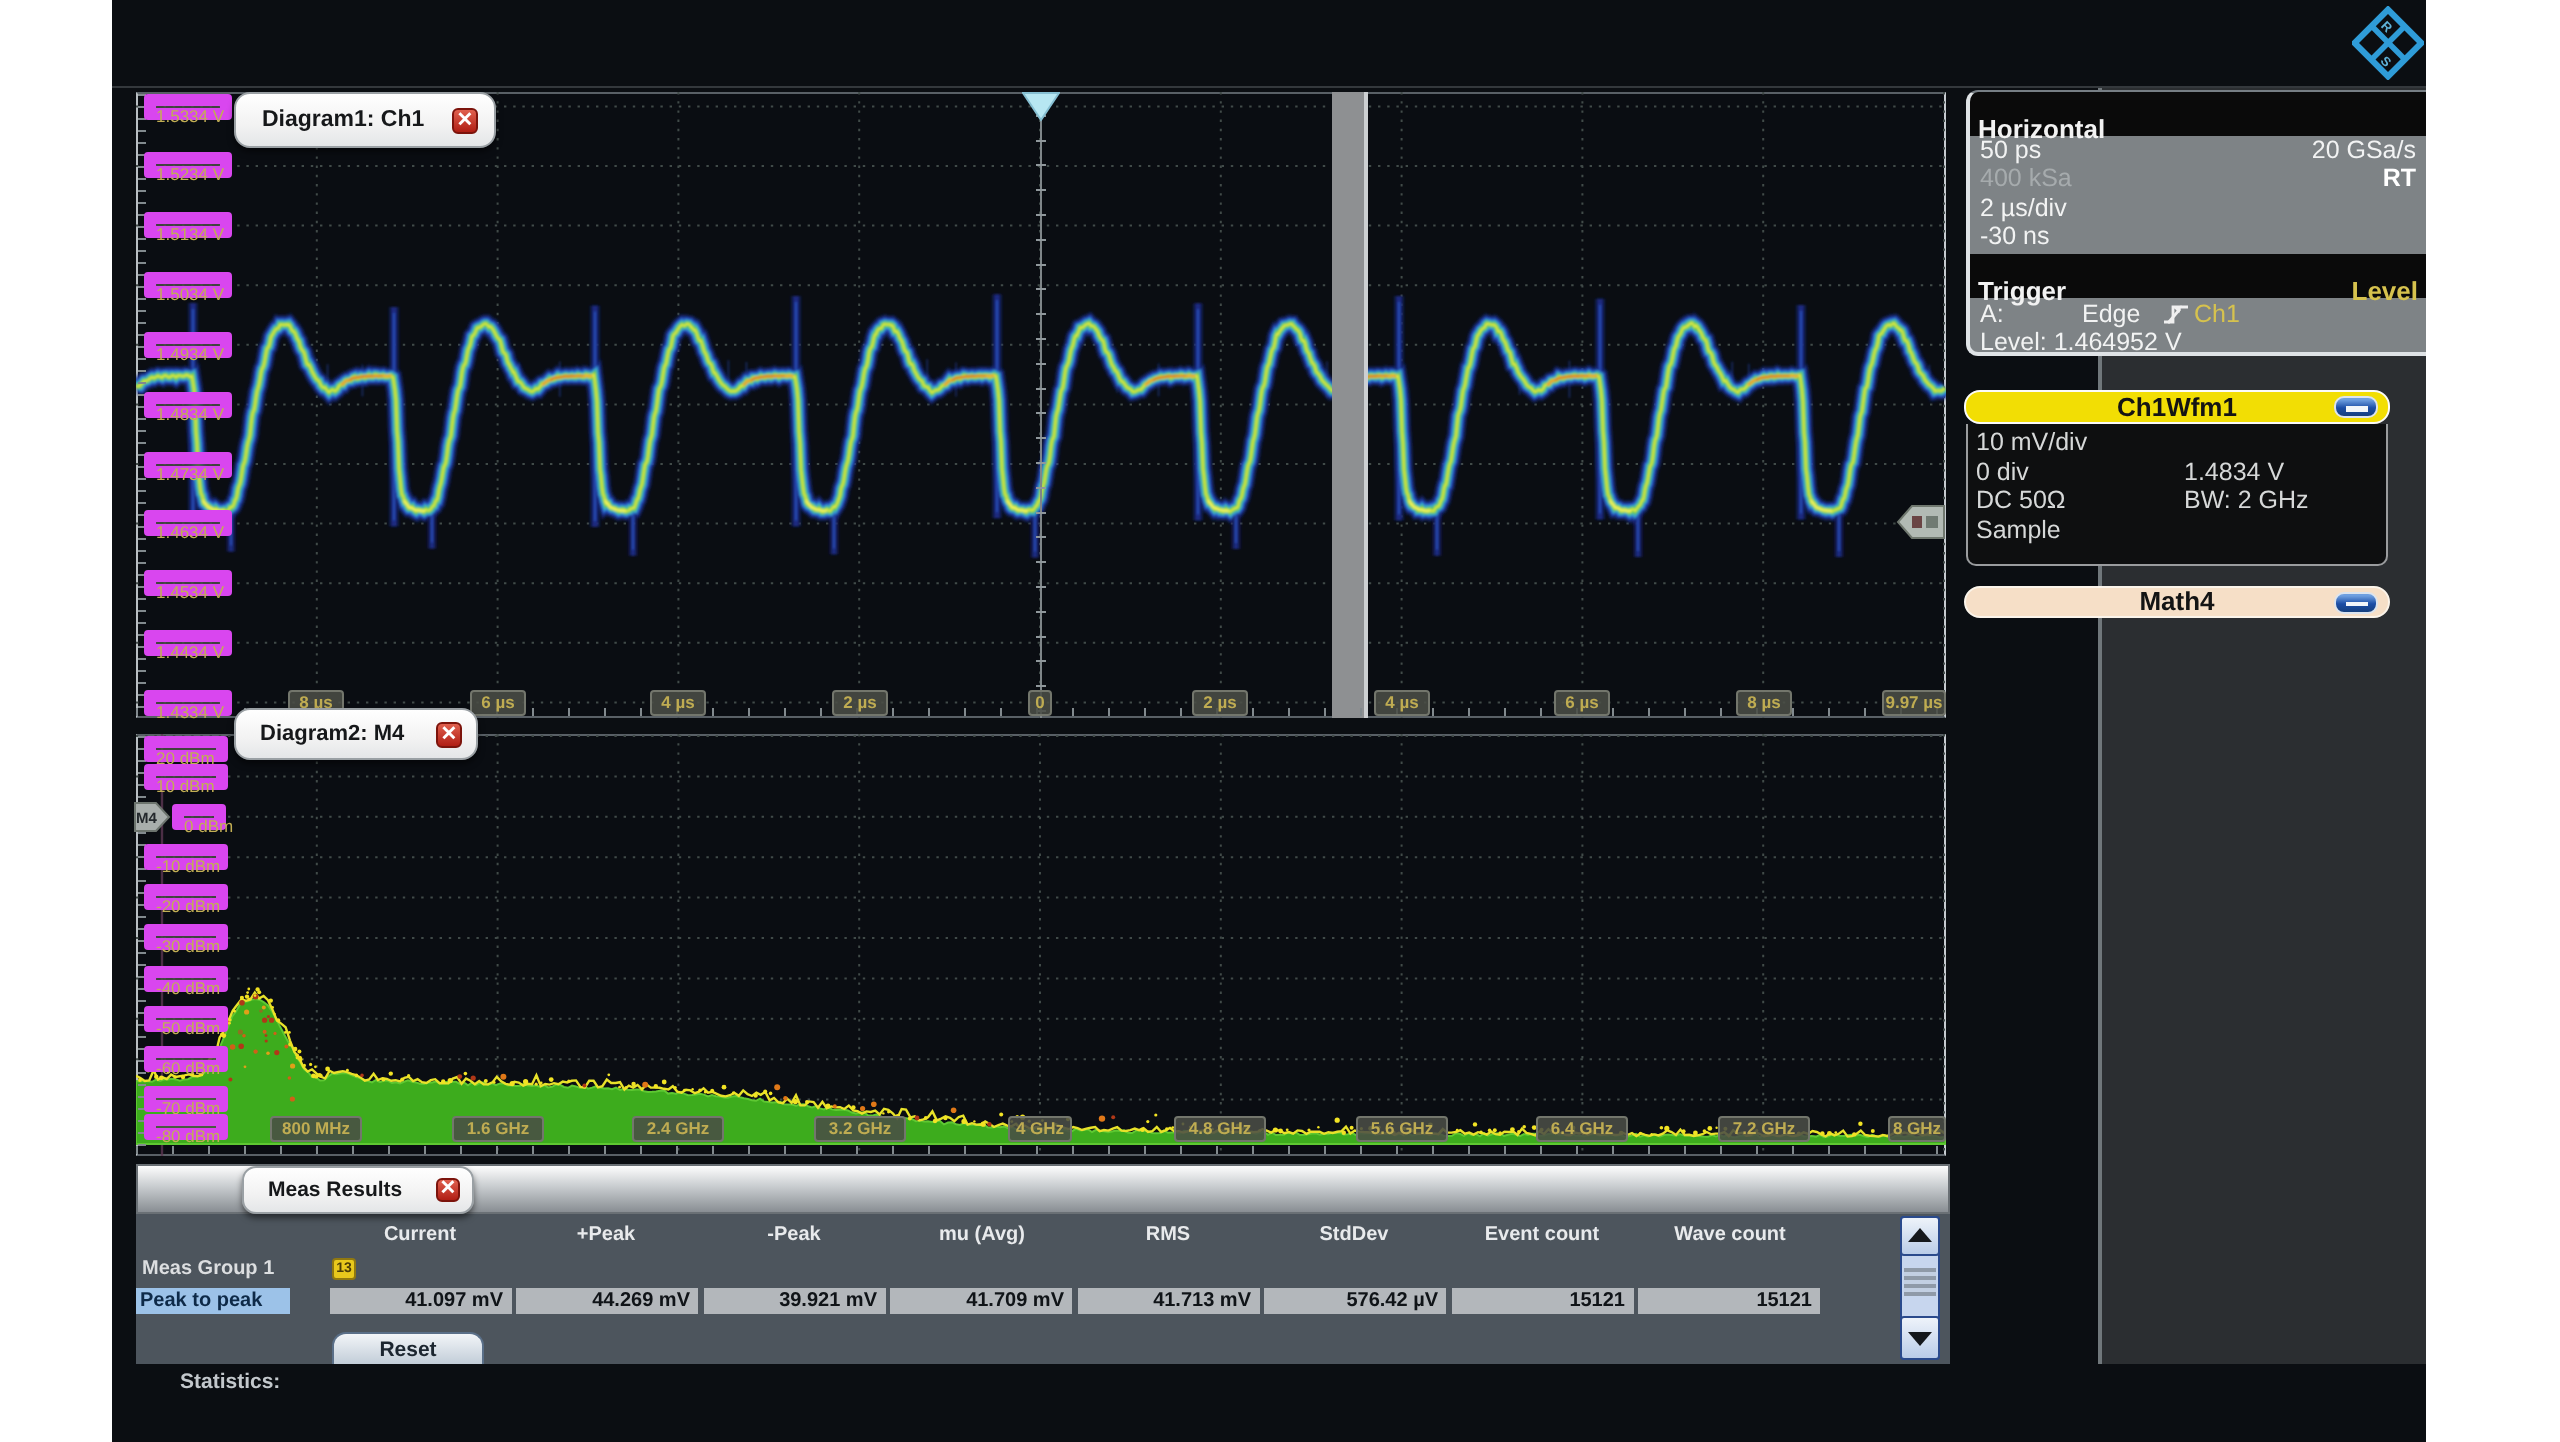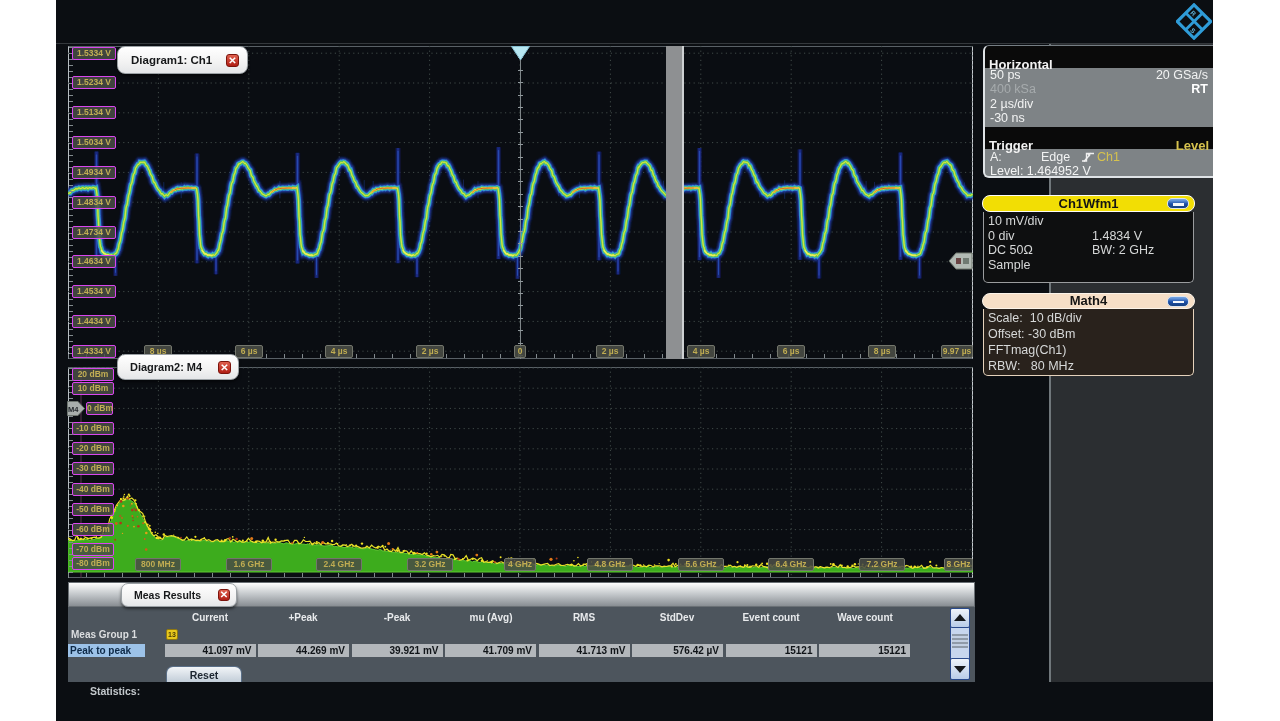--- a/index.html
+++ b/index.html
@@ -10,7 +10,7 @@
 .plot{background:#0a0d12;border:1px solid #596066;border-left:1px solid #b9bfc3;border-right:1px solid #c6cbd0}
 .ticksL{width:4px;background:repeating-linear-gradient(to bottom,#828a8e 0 1px,transparent 1px 6px)}
 .ticksB{height:4px;background:repeating-linear-gradient(to right,#828a8e 0 1px,transparent 1px 18px)}
-.ylab{position:absolute;white-space:nowrap;height:13px;background:rgba(74,77,70,.85);border:1px solid #d946ef;border-radius:2px;color:#c2ae54;font-size:8.5px;font-weight:bold;text-align:center;line-height:11px;z-index:6}
+.ylab{position:absolute;white-space:nowrap;height:13px;background:rgba(74,77,70,.85);border:6px solid #d946ef;border-radius:2px;color:#c2ae54;font-size:8.5px;font-weight:normal;line-height:11px;z-index:6}
 .xlab{position:absolute;white-space:nowrap;height:13px;background:rgba(74,77,70,.88);border:1px solid #73766c;border-radius:2px;color:#bfac52;font-size:8.5px;font-weight:bold;text-align:center;line-height:11px;z-index:6}
 .dtab{position:absolute;background:linear-gradient(#ffffff,#f2f2f2 60%,#e4e6e8);border:1px solid #9aa0a4;border-radius:8px;box-shadow:0 2px 3px rgba(0,0,0,.5);z-index:8;color:#16181a;font-weight:bold}
 .closex{position:absolute;width:13px;height:13px;border-radius:3px;background:linear-gradient(#e0604e,#b01e14);border:1px solid #7c140c;color:#fff;font-size:10px;font-weight:bold;text-align:center;line-height:11px}

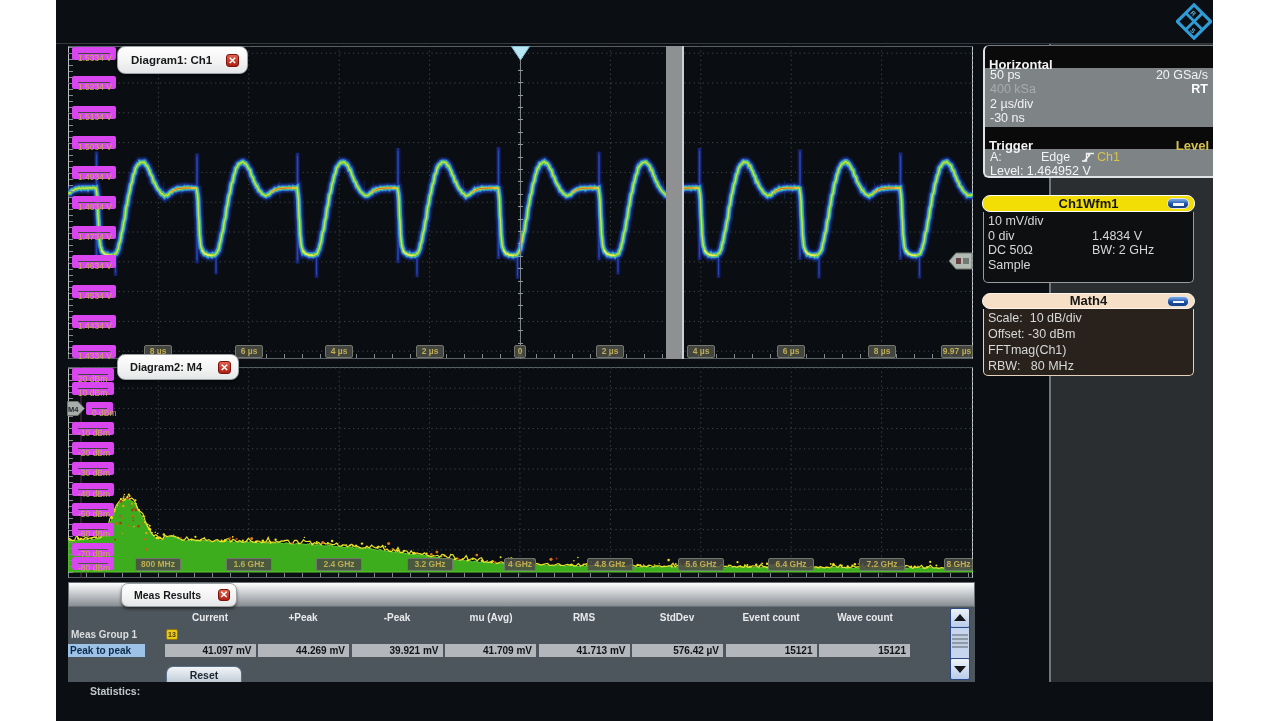--- a/index.html
+++ b/index.html
@@ -565,12 +565,6 @@
 
 <div class="abs" style="left:982px;top:293px;width:213px;height:85px;z-index:3">
   <div style="height:16px;background:#f6dfc7;border:1.5px solid #fbf4ea;border-radius:8px;position:relative;color:#141414;font-weight:bold;font-size:13px;text-align:center;line-height:14px">Math4<span class="minbtn" style="top:1.5px"></span></div>
-  <div style="position:relative;height:67px;background:#29221c;border:1px solid #e5d2bc;border-top:none;border-radius:0 0 5px 5px;margin:0 1px;line-height:16px" class="infobox-body">
-    <div>Scale:&nbsp;&nbsp;10 dB/div</div>
-    <div>Offset: -30 dBm</div>
-    <div>FFTmag(Ch1)</div>
-    <div>RBW:&nbsp;&nbsp;&nbsp;80 MHz</div>
-  </div>
 </div>
 
 <svg class="abs" style="left:1176px;top:3px;z-index:3" width="36" height="37">

